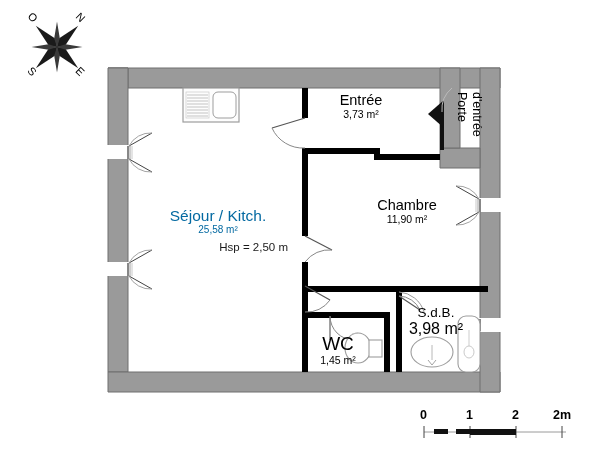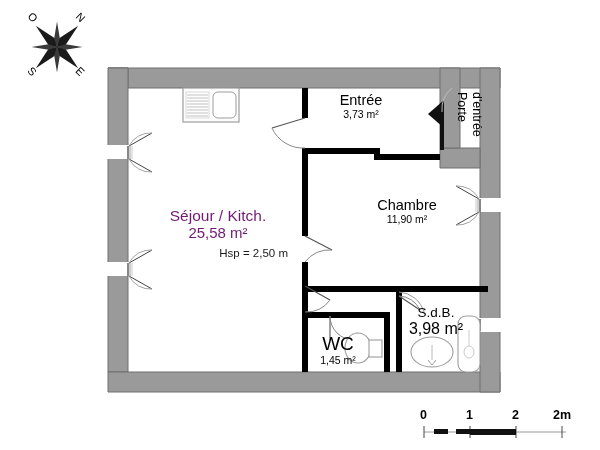--- a/index.html
+++ b/index.html
@@ -10,7 +10,7 @@
   .lbl{position:absolute;text-align:center;color:#000;white-space:nowrap;}
   .lbl .nm{display:block;line-height:1.05;}
   .lbl .ar{display:block;line-height:1.15;text-align:center;}
-  .lbl.faint .nm,.lbl.faint .ar{color:#701a75;}
+  .lbl.faint .nm,.lbl.faint .ar{color:#0369a1;}
   .lbl.faint .hs{color:#1a1a1a;text-align:right;}
   .door-txt{position:absolute;color:#000;font-size:12.5px;line-height:1.12;
             writing-mode:vertical-rl;text-orientation:mixed;white-space:nowrap;}

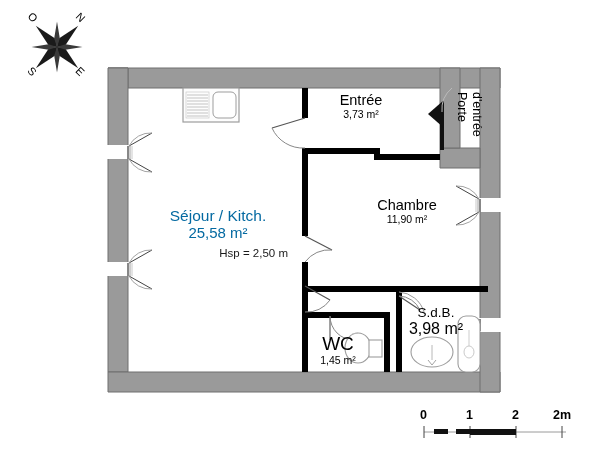--- a/index.html
+++ b/index.html
@@ -194,7 +194,7 @@
 
   <div class="lbl faint" style="left:148px;top:208px;width:140px;">
     <span class="nm" style="font-size:15.5px;">Séjour / Kitch.</span>
-    <span class="ar" style="font-size:15px;">25,58 m²</span>
+    <span class="ar" style="font-size:10px;">25,58 m²</span>
     <span class="hs" style="font-size:11.5px;display:block;margin-top:5px;">Hsp = 2,50 m</span>
   </div>
 

